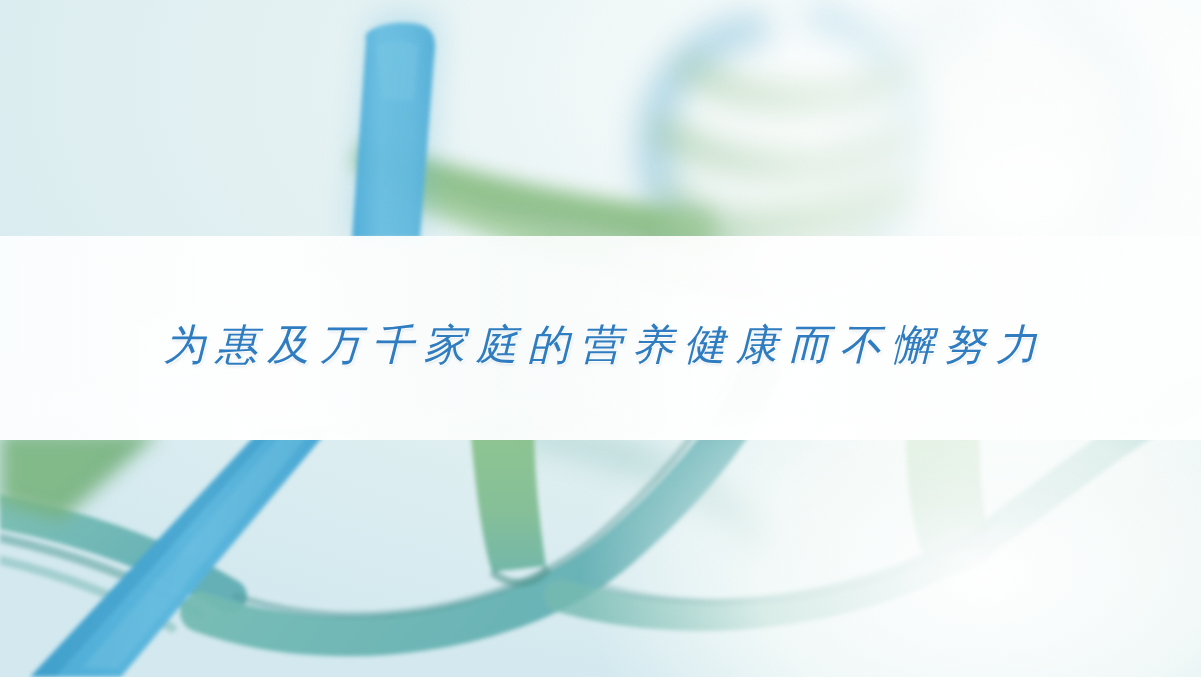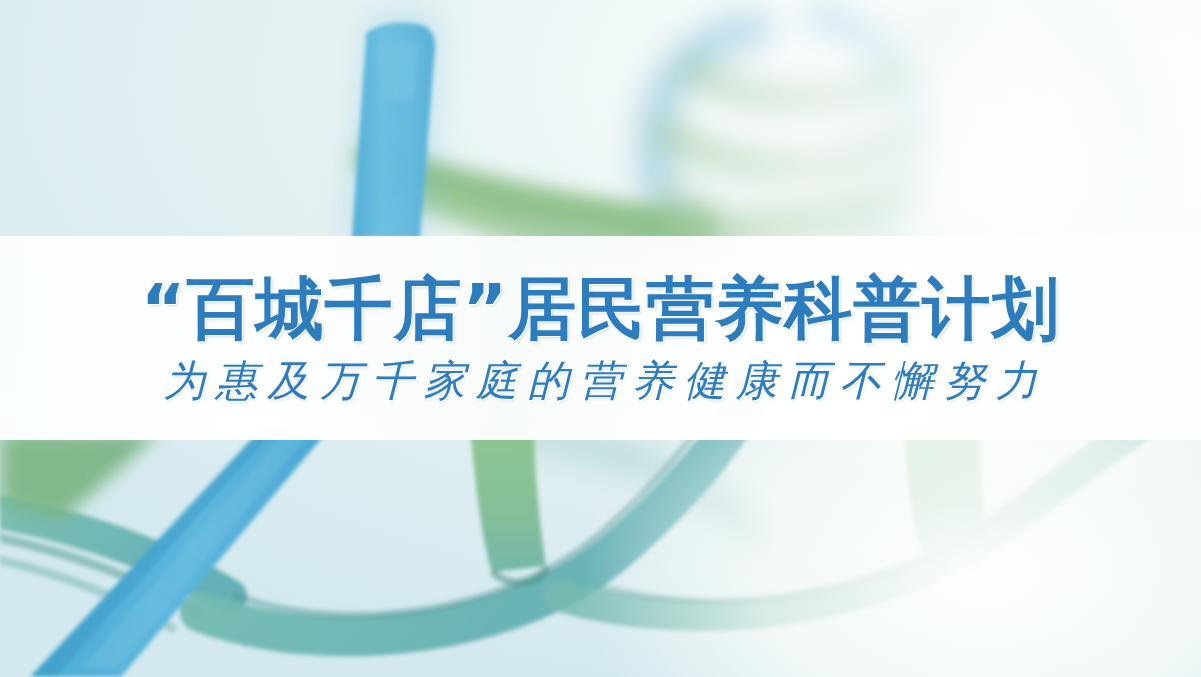--- a/index.html
+++ b/index.html
@@ -250,7 +250,6 @@
   <div class="title-band">
     <div class="band-veil"></div>
     <div class="band-inner">
-      <div class="main-title">“百城千店”居民营养科普计划</div>
       <div class="sub-title">为惠及万千家庭的营养健康而不懈努力</div>
     </div>
   </div>

